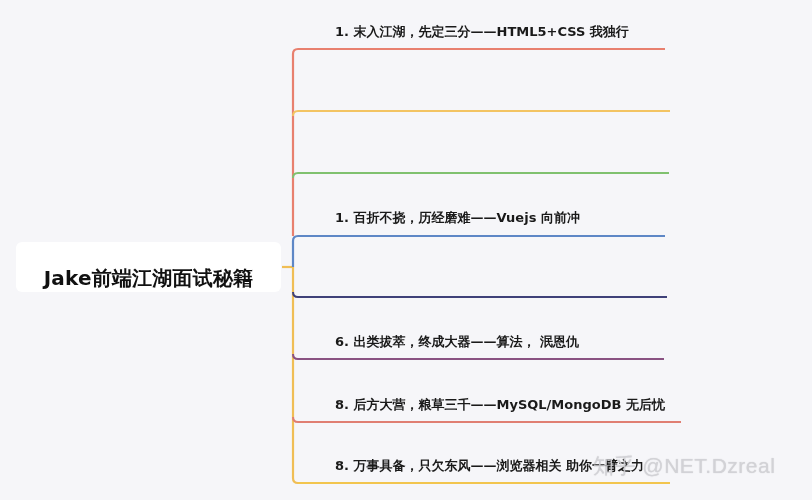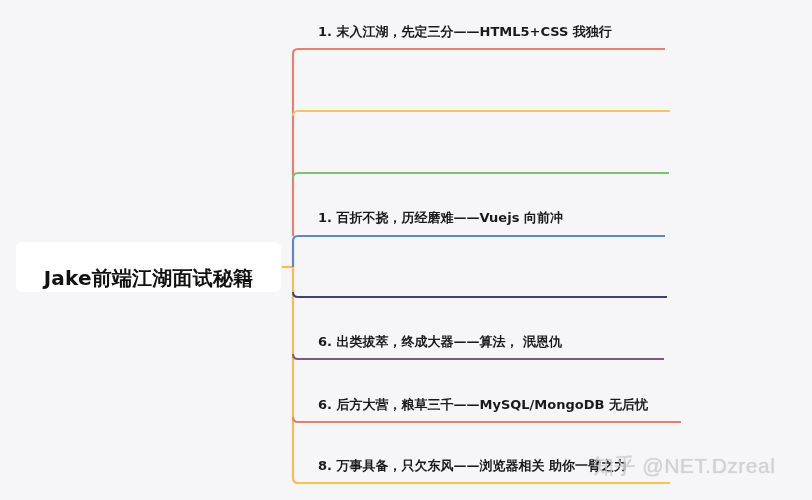--- a/index.html
+++ b/index.html
@@ -46,7 +46,7 @@
     }
     .branch-label {
       position: absolute;
-      left: 318px;
+      left: 335px;
       font-size: 13px;
       font-weight: bold;
       color: #1a1a1a;

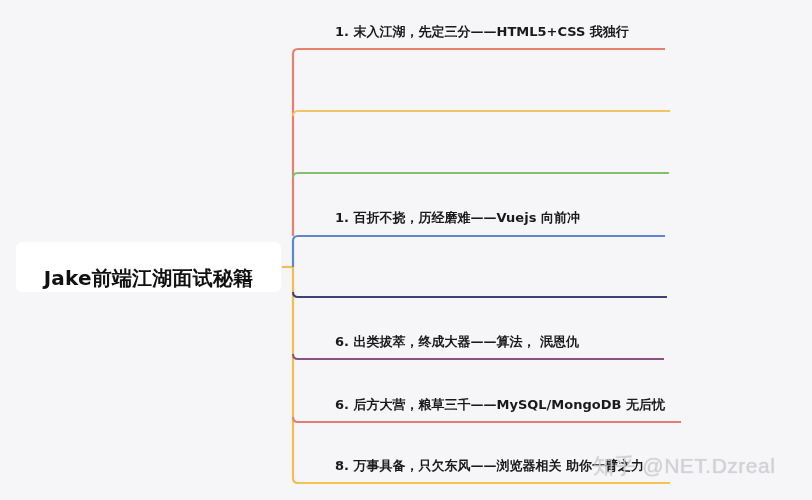--- a/index.html
+++ b/index.html
@@ -98,7 +98,7 @@
   <div class="branch-label" style="top:24px;">1. 末入江湖，先定三分——HTML5+CSS 我独行</div>
   <div class="branch-label" style="top:210px;">1. 百折不挠，历经磨难——Vuejs 向前冲</div>
   <div class="branch-label" style="top:334px;">6. 出类拔萃，终成大器——算法， 泯恩仇</div>
-  <div class="branch-label" style="top:397px;">6. 后方大营，粮草三千——MySQL/MongoDB 无后忧</div>
+  <div class="branch-label" style="top:397px;">8. 后方大营，粮草三千——MySQL/MongoDB 无后忧</div>
   <div class="branch-label" style="top:458px;">8. 万事具备，只欠东风——浏览器相关 助你一臂之力</div>
 
 </div>

